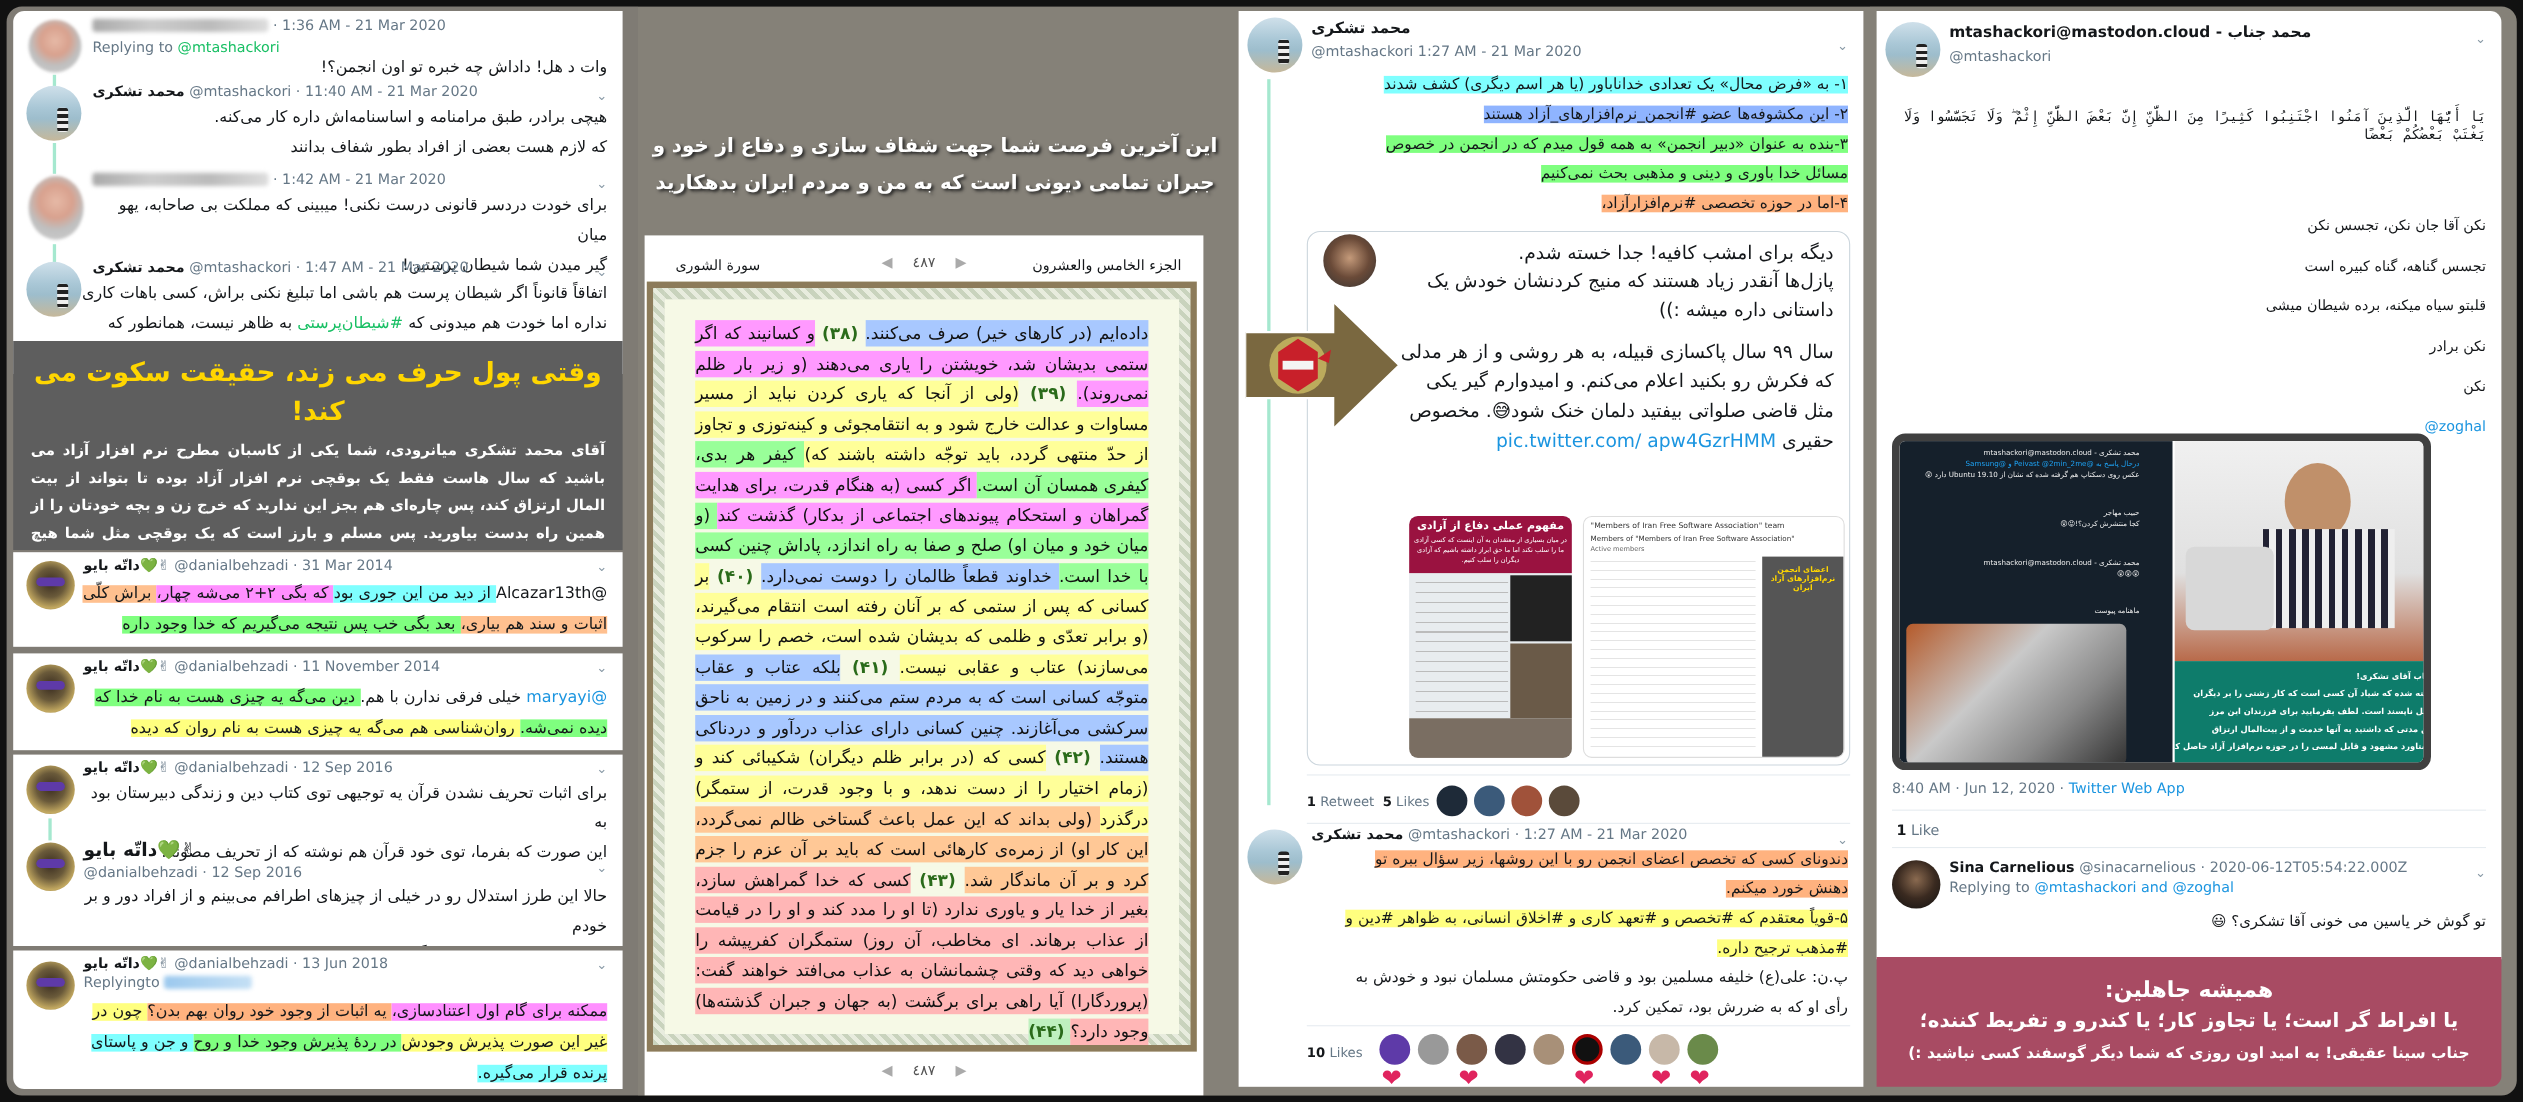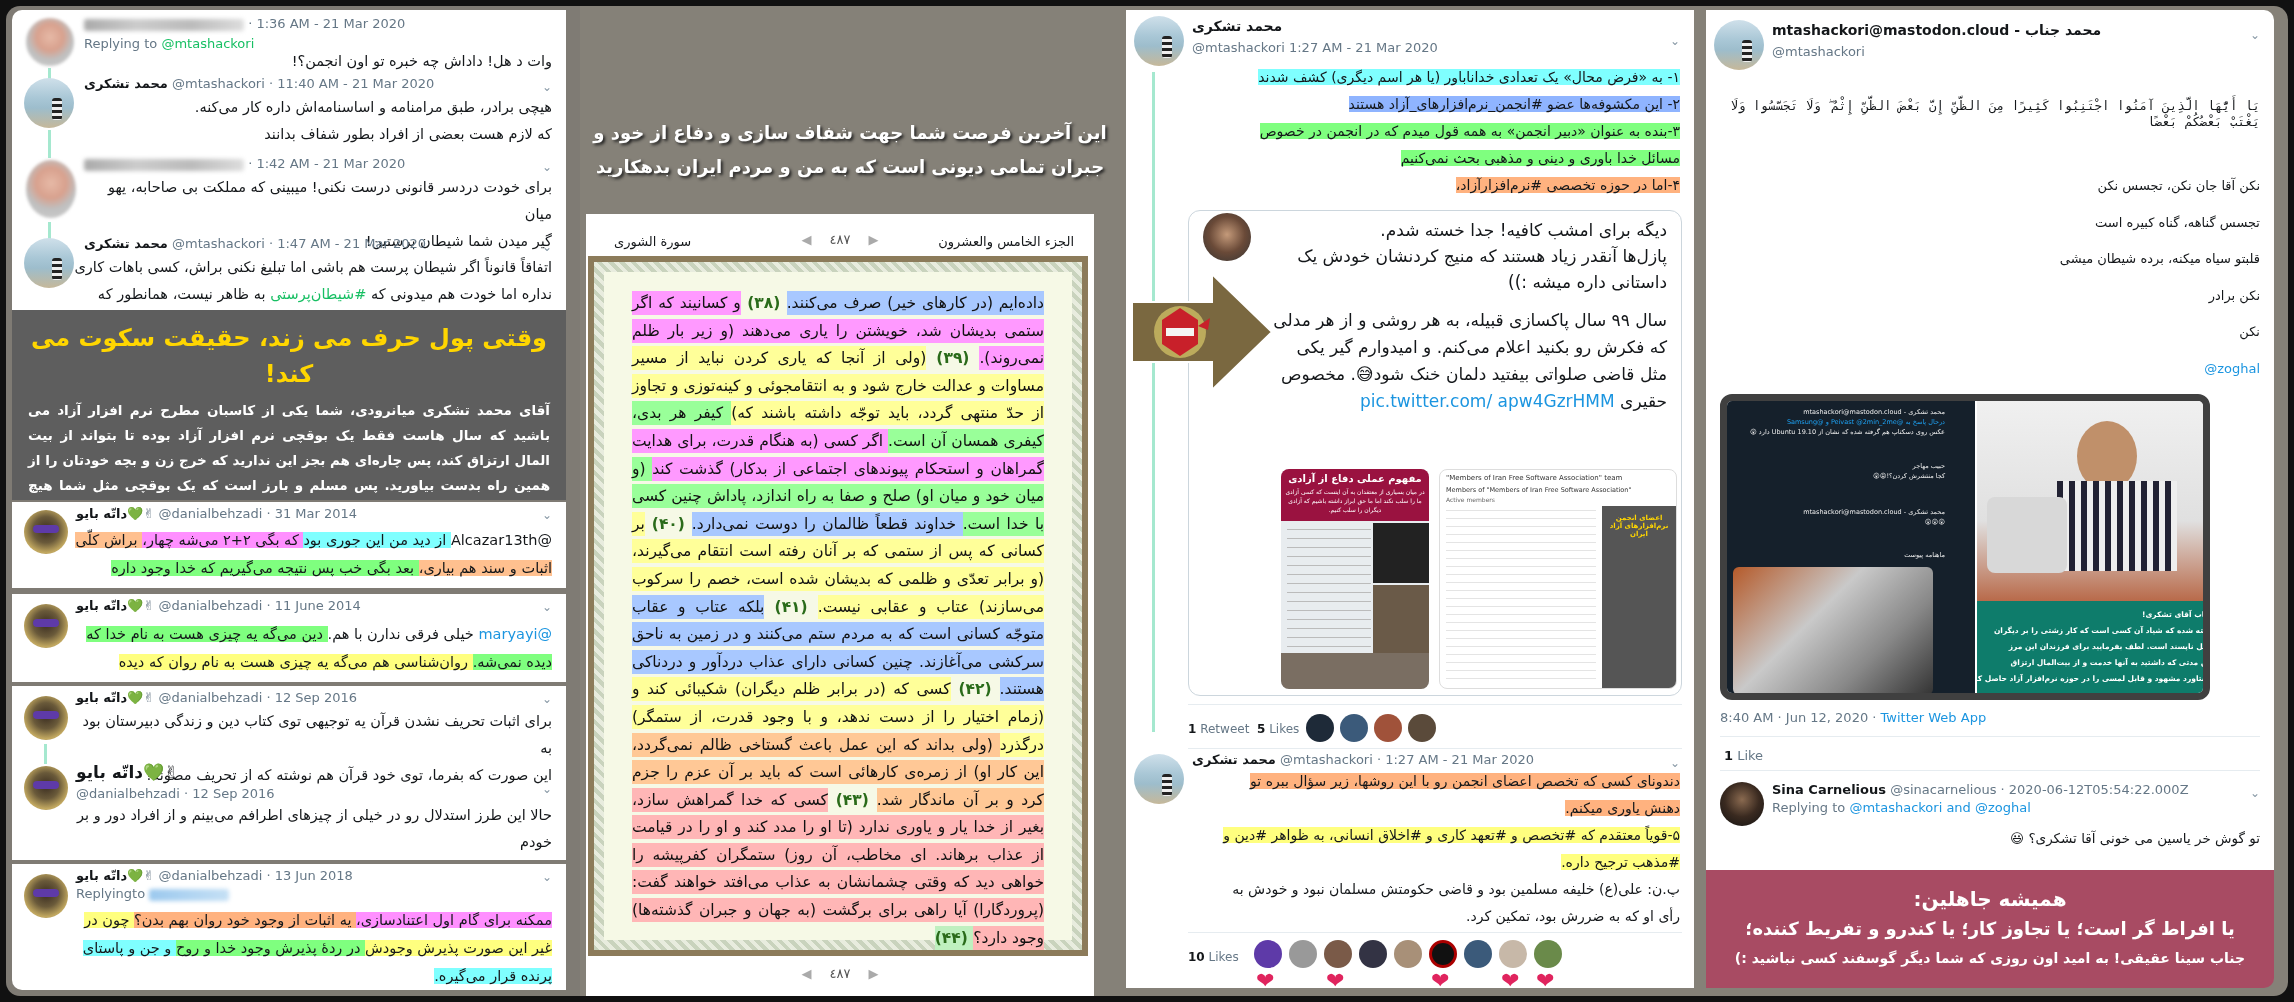--- a/index.html
+++ b/index.html
@@ -278,7 +278,7 @@
     <div class="meta" style="left:66px;top:34px;font-size:13px">@mtashackori</div>
     <div class="chev" style="right:14px;top:18px">⌄</div>
     <div class="rtl" style="position:absolute;right:14px;top:88px;width:540px;font-size:12.5px;font-family:Liberation Mono, monospace">يَا أَيُّهَا الَّذِينَ آمَنُوا اجْتَنِبُوا كَثِيرًا مِنَ الظَّنِّ إِنَّ بَعْضَ الظَّنِّ إِثْمٌ ۖ وَلَا تَجَسَّسُوا وَلَا يَغْتَبْ بَعْضُكُمْ بَعْضًا</div>
-    <div class="rtl" style="position:absolute;right:14px;top:158px;width:400px;font-size:13px;line-height:36.5px">
+    <div class="rtl" style="position:absolute;right:14px;top:178px;width:400px;font-size:13px;line-height:36.5px">
       <div>نکن آقا جان نکن، تجسس نکن</div>
       <div>تجسس گناهه، گناه کبیره است</div>
       <div>قلبتو سیاه میکنه، برده شیطان میشی</div>

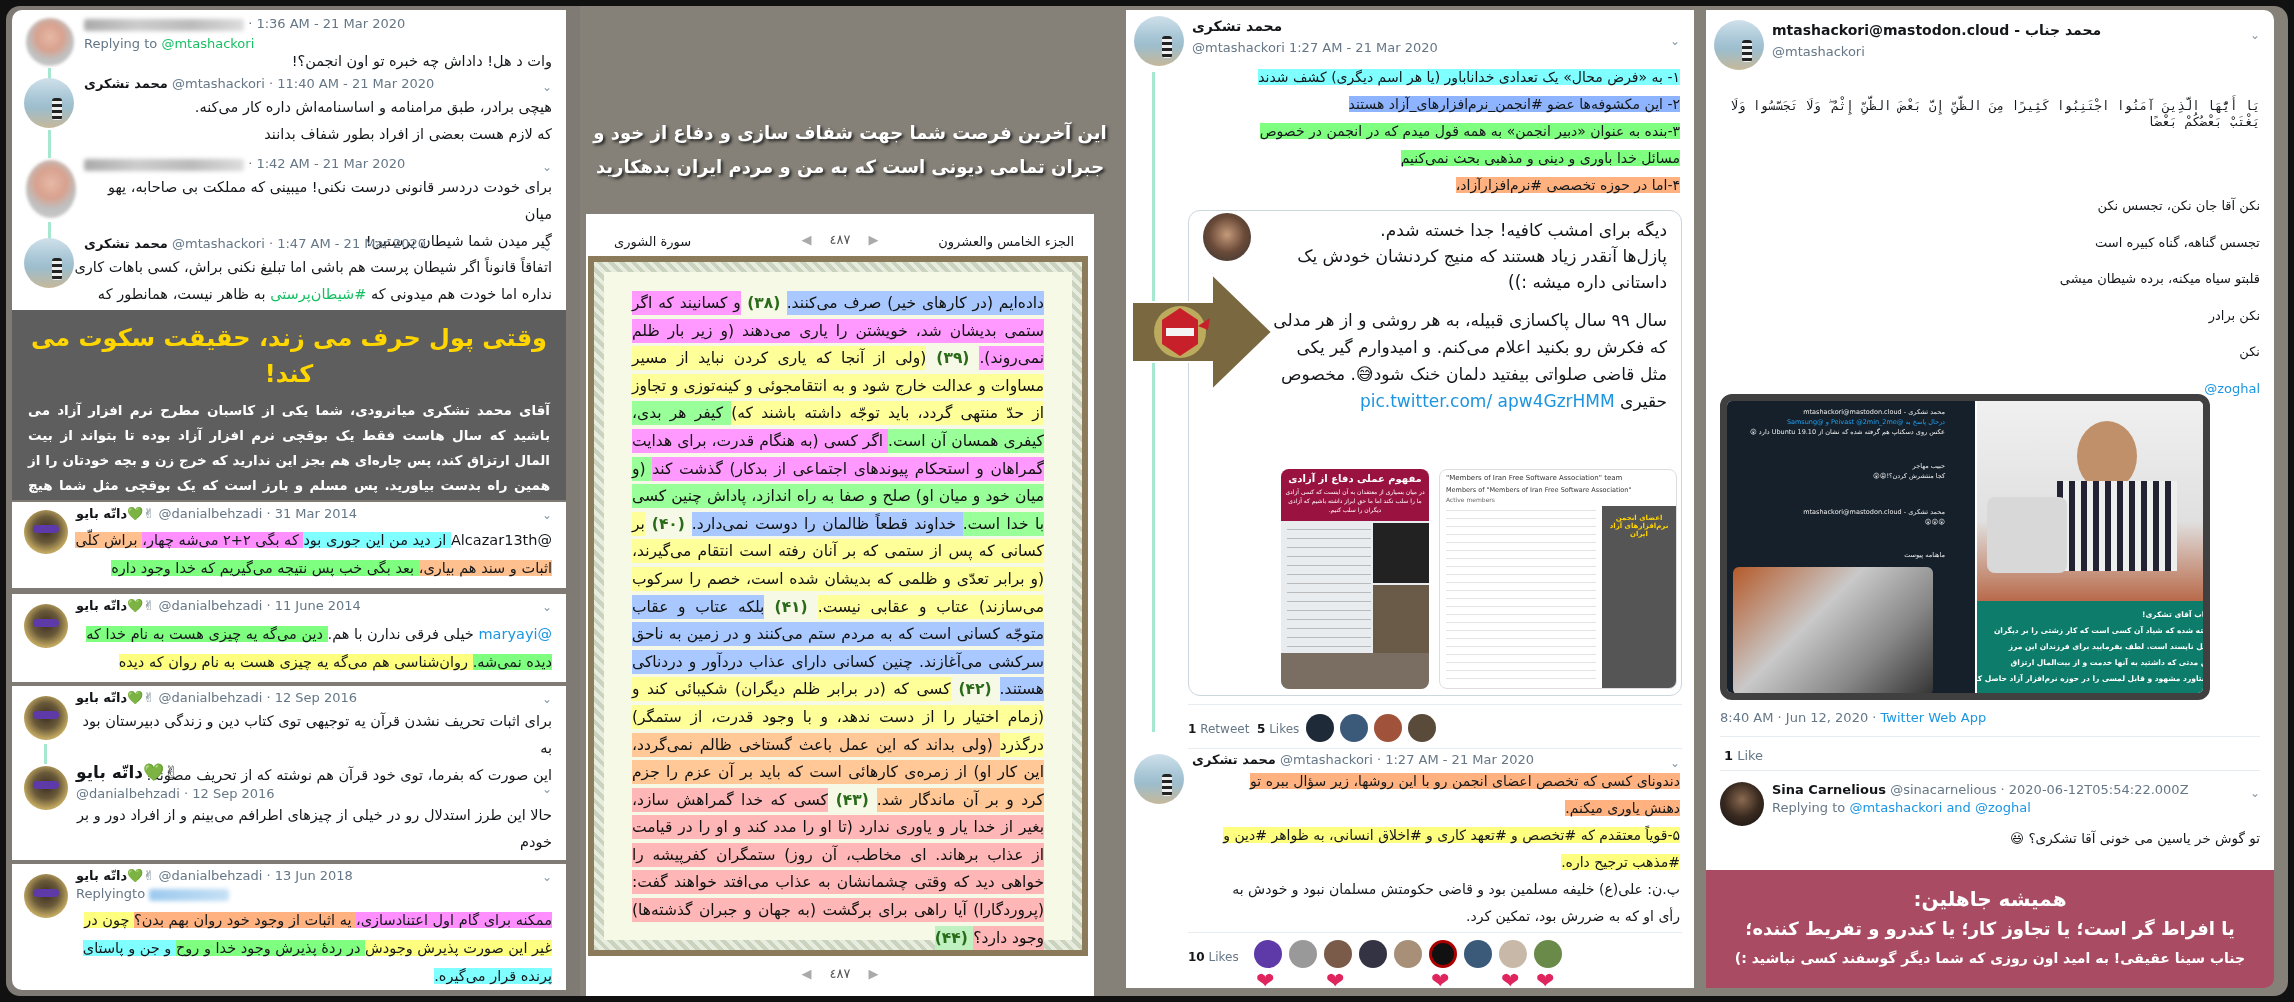--- a/index.html
+++ b/index.html
@@ -105,7 +105,7 @@
 
   <div class="card" style="left:6px;top:588px;width:554px;height:88px">
     <div class="avatar av-mask" style="left:12px;top:10px;width:44px;height:44px"></div>
-    <div class="meta" style="left:64px;top:4px"><span class="name">داتّه بایو</span><span>💚✌</span> <span>@danialbehzadi</span> <span>· 11 June 2014</span></div>
+    <div class="meta" style="left:64px;top:4px"><span class="name">داتّه بایو</span><span>💚✌</span> <span>@danialbehzadi</span> <span>· 11 November 2014</span></div>
     <div class="chev" style="right:14px;top:6px">⌄</div>
     <div class="tweet-text rtl" style="right:14px;top:26px;width:480px;line-height:28px">
       <span class="blue-link">@maryayi</span><span> خیلی فرقی ندارن با هم.</span><span class="h-green"> دین می‌گه یه چیزی هست به نام خدا که دیده نمی‌شه.</span><span class="h-yellow"> روان‌شناسی هم می‌گه یه چیزی هست به نام روان که دیده نمی‌شه!</span>

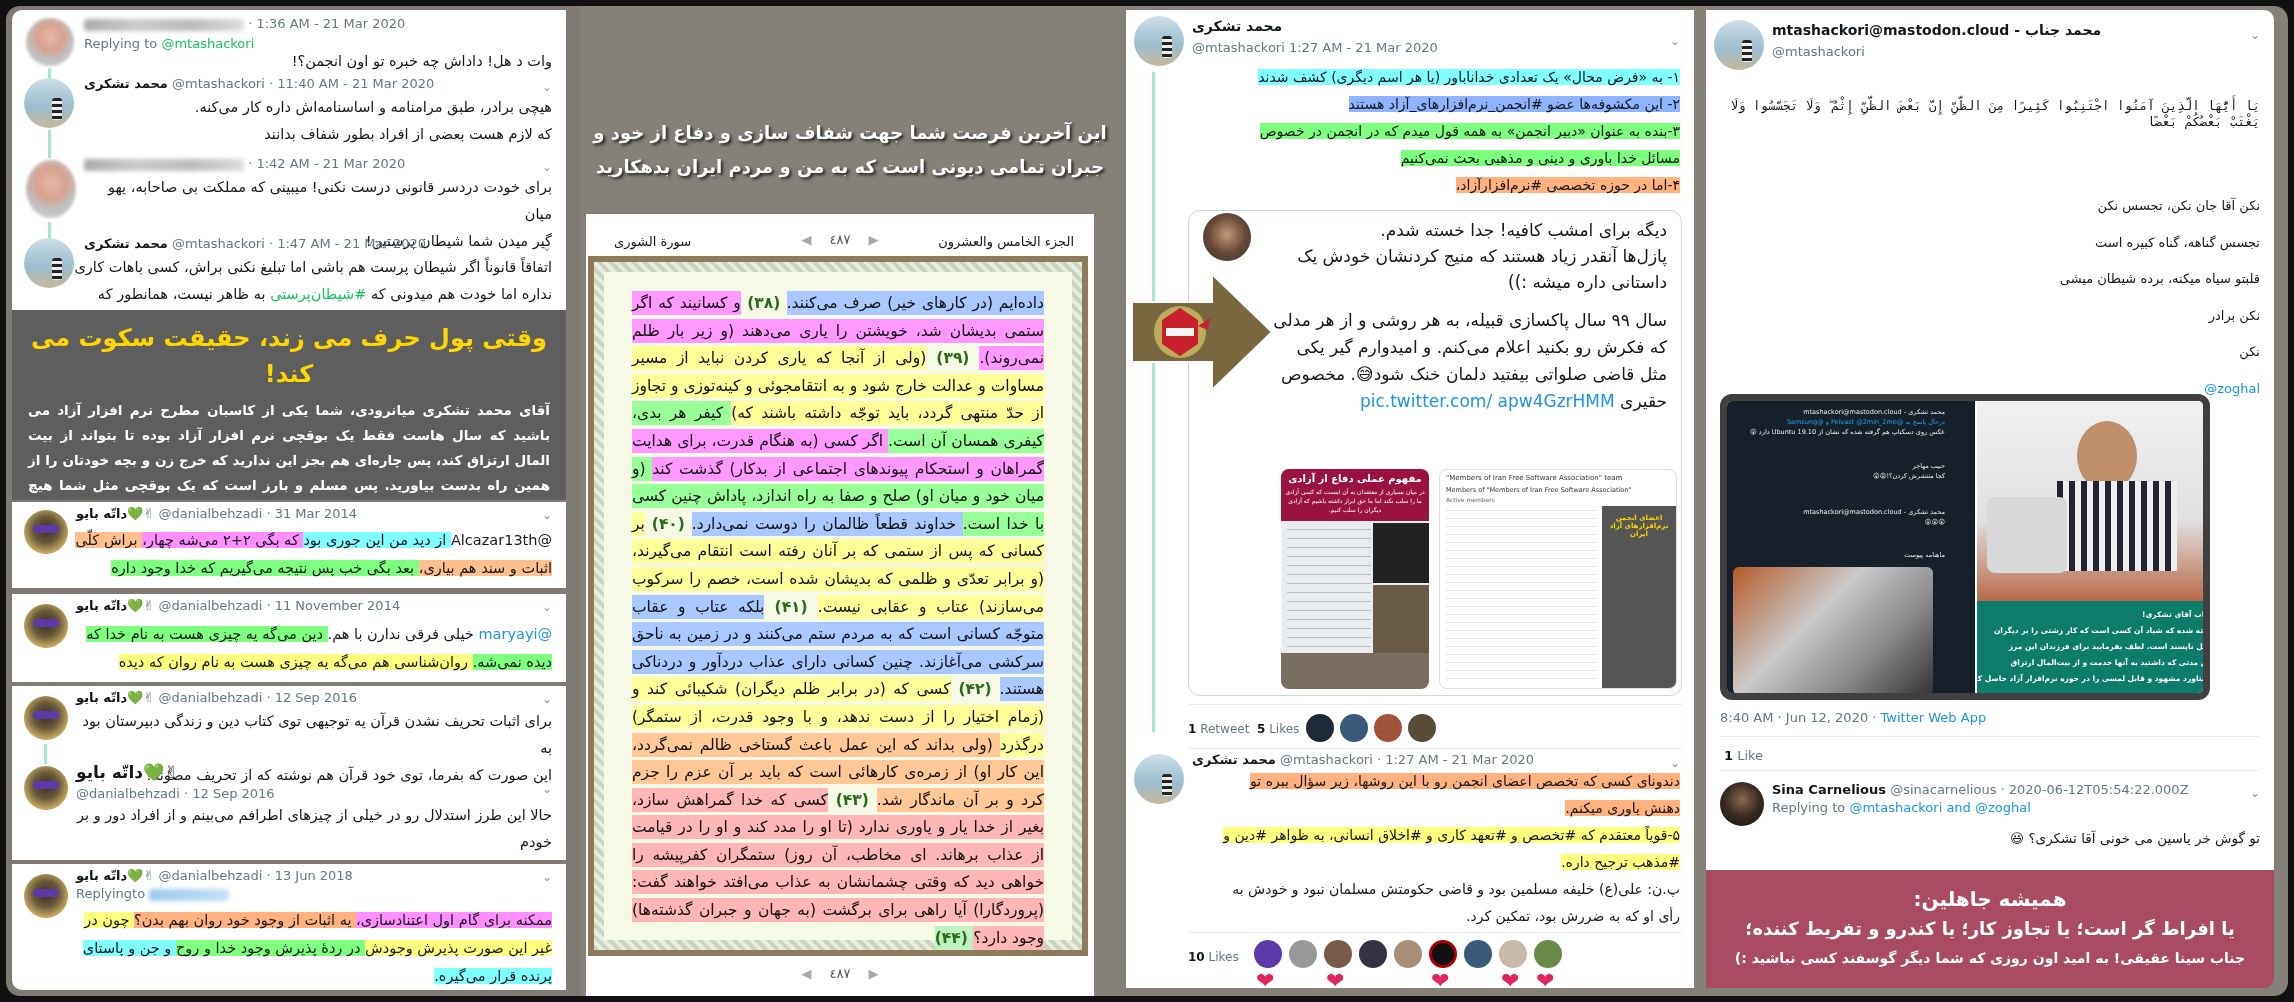--- a/index.html
+++ b/index.html
@@ -234,7 +234,7 @@
     <div class="chev" style="right:14px;top:746px">⌄</div>
     <div class="tweet-text rtl" style="right:14px;top:758px;width:500px;line-height:27px;font-size:14px">
       <div><span class="h-orange">دندونای کسی که تخصص اعضای انجمن رو با این روشها، زیر سؤال ببره تو</span></div>
-      <div><span class="h-orange">دهنش یاوری میکنم.</span></div>
+      <div><span class="h-orange">دهنش خورد میکنم.</span></div>
       <div><span class="h-yellow">۵-قویاً معتقدم که #تخصص و #تعهد کاری و #اخلاق انسانی، به ظواهر #دین و</span></div>
       <div><span class="h-yellow">#مذهب ترجیح داره.</span></div>
       <div>پ.ن: علی(ع) خلیفه مسلمین بود و قاضی حکومتش مسلمان نبود و خودش به</div>

